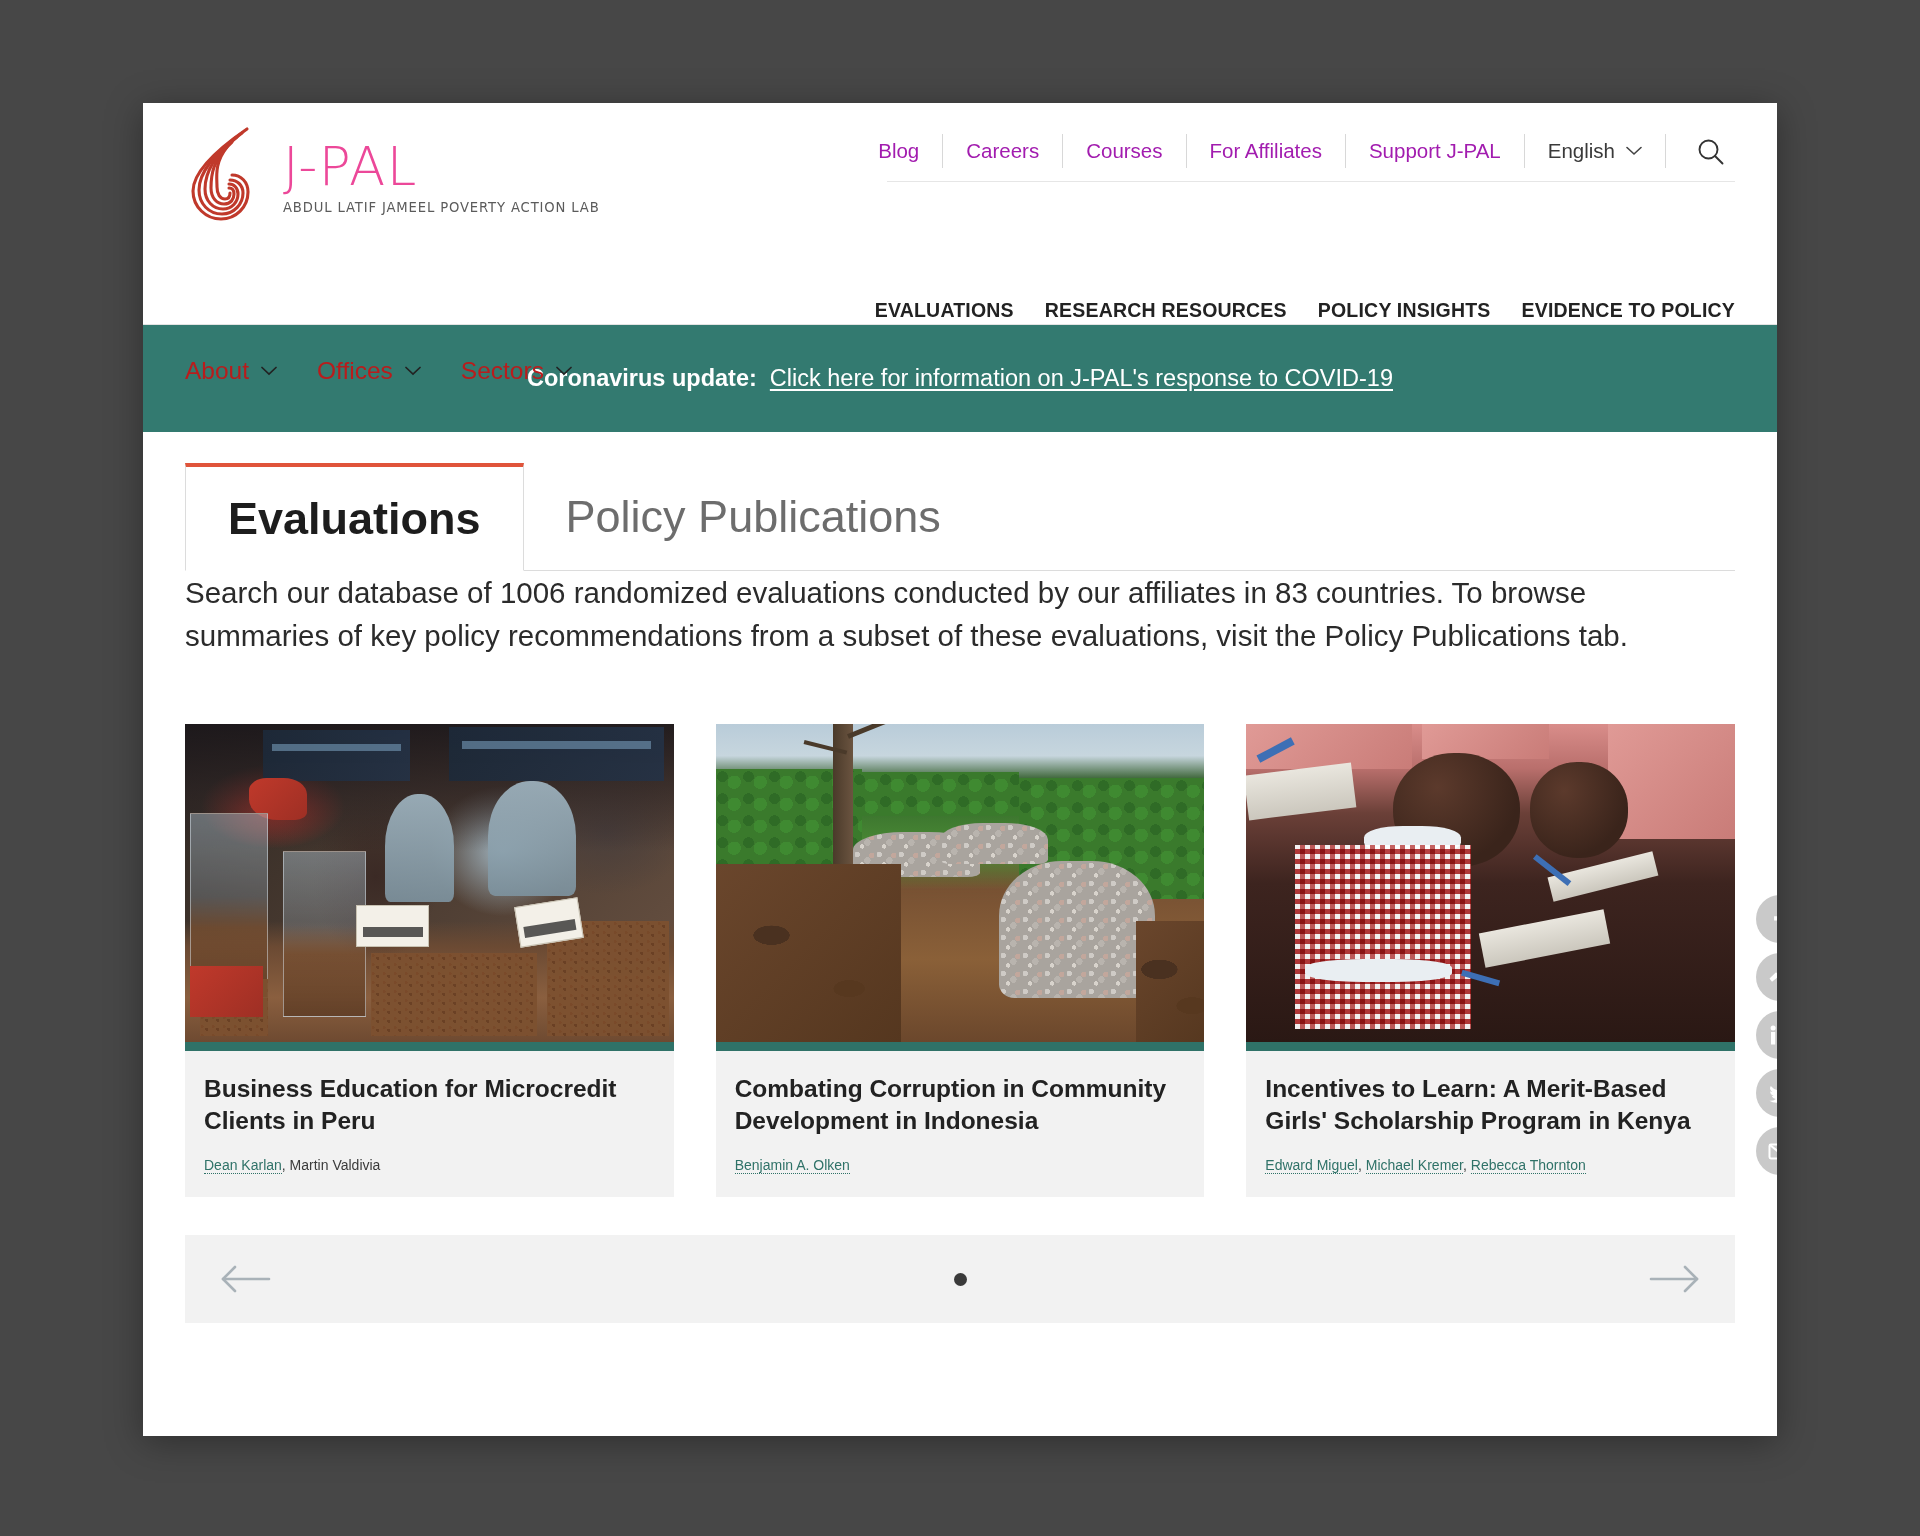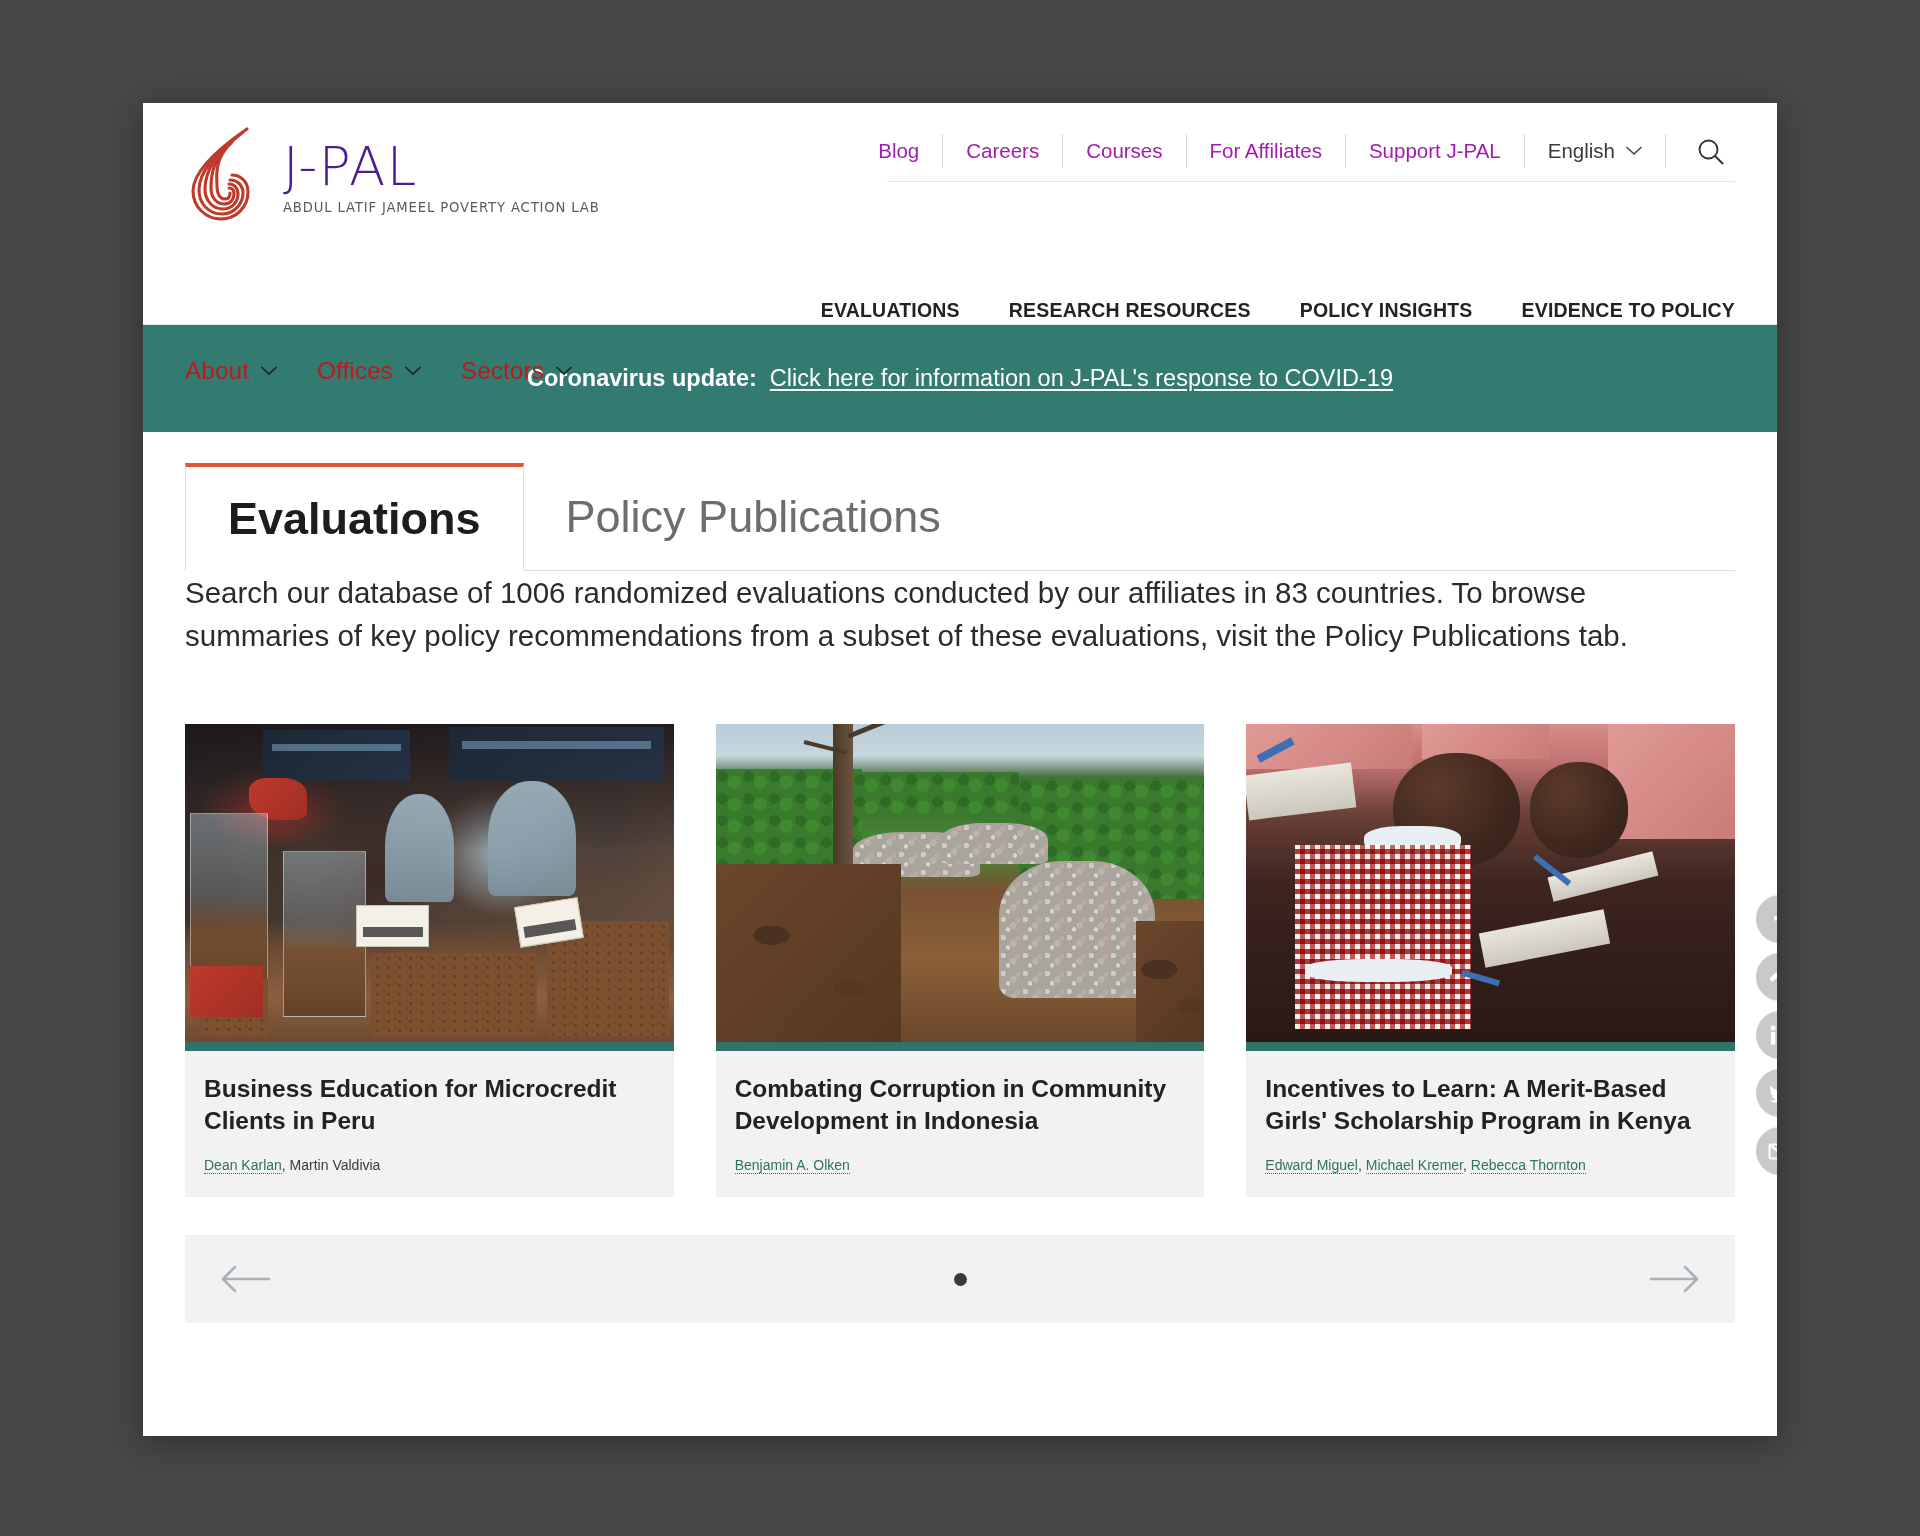--- a/index.html
+++ b/index.html
@@ -56,7 +56,7 @@
     font-family: "DejaVu Sans", sans-serif;
     font-size: 53px;
     letter-spacing: 1.5px;
-    color: #4c1d95;
+    color: #ec4899;
     line-height: 1;
     font-weight: 300;
   }

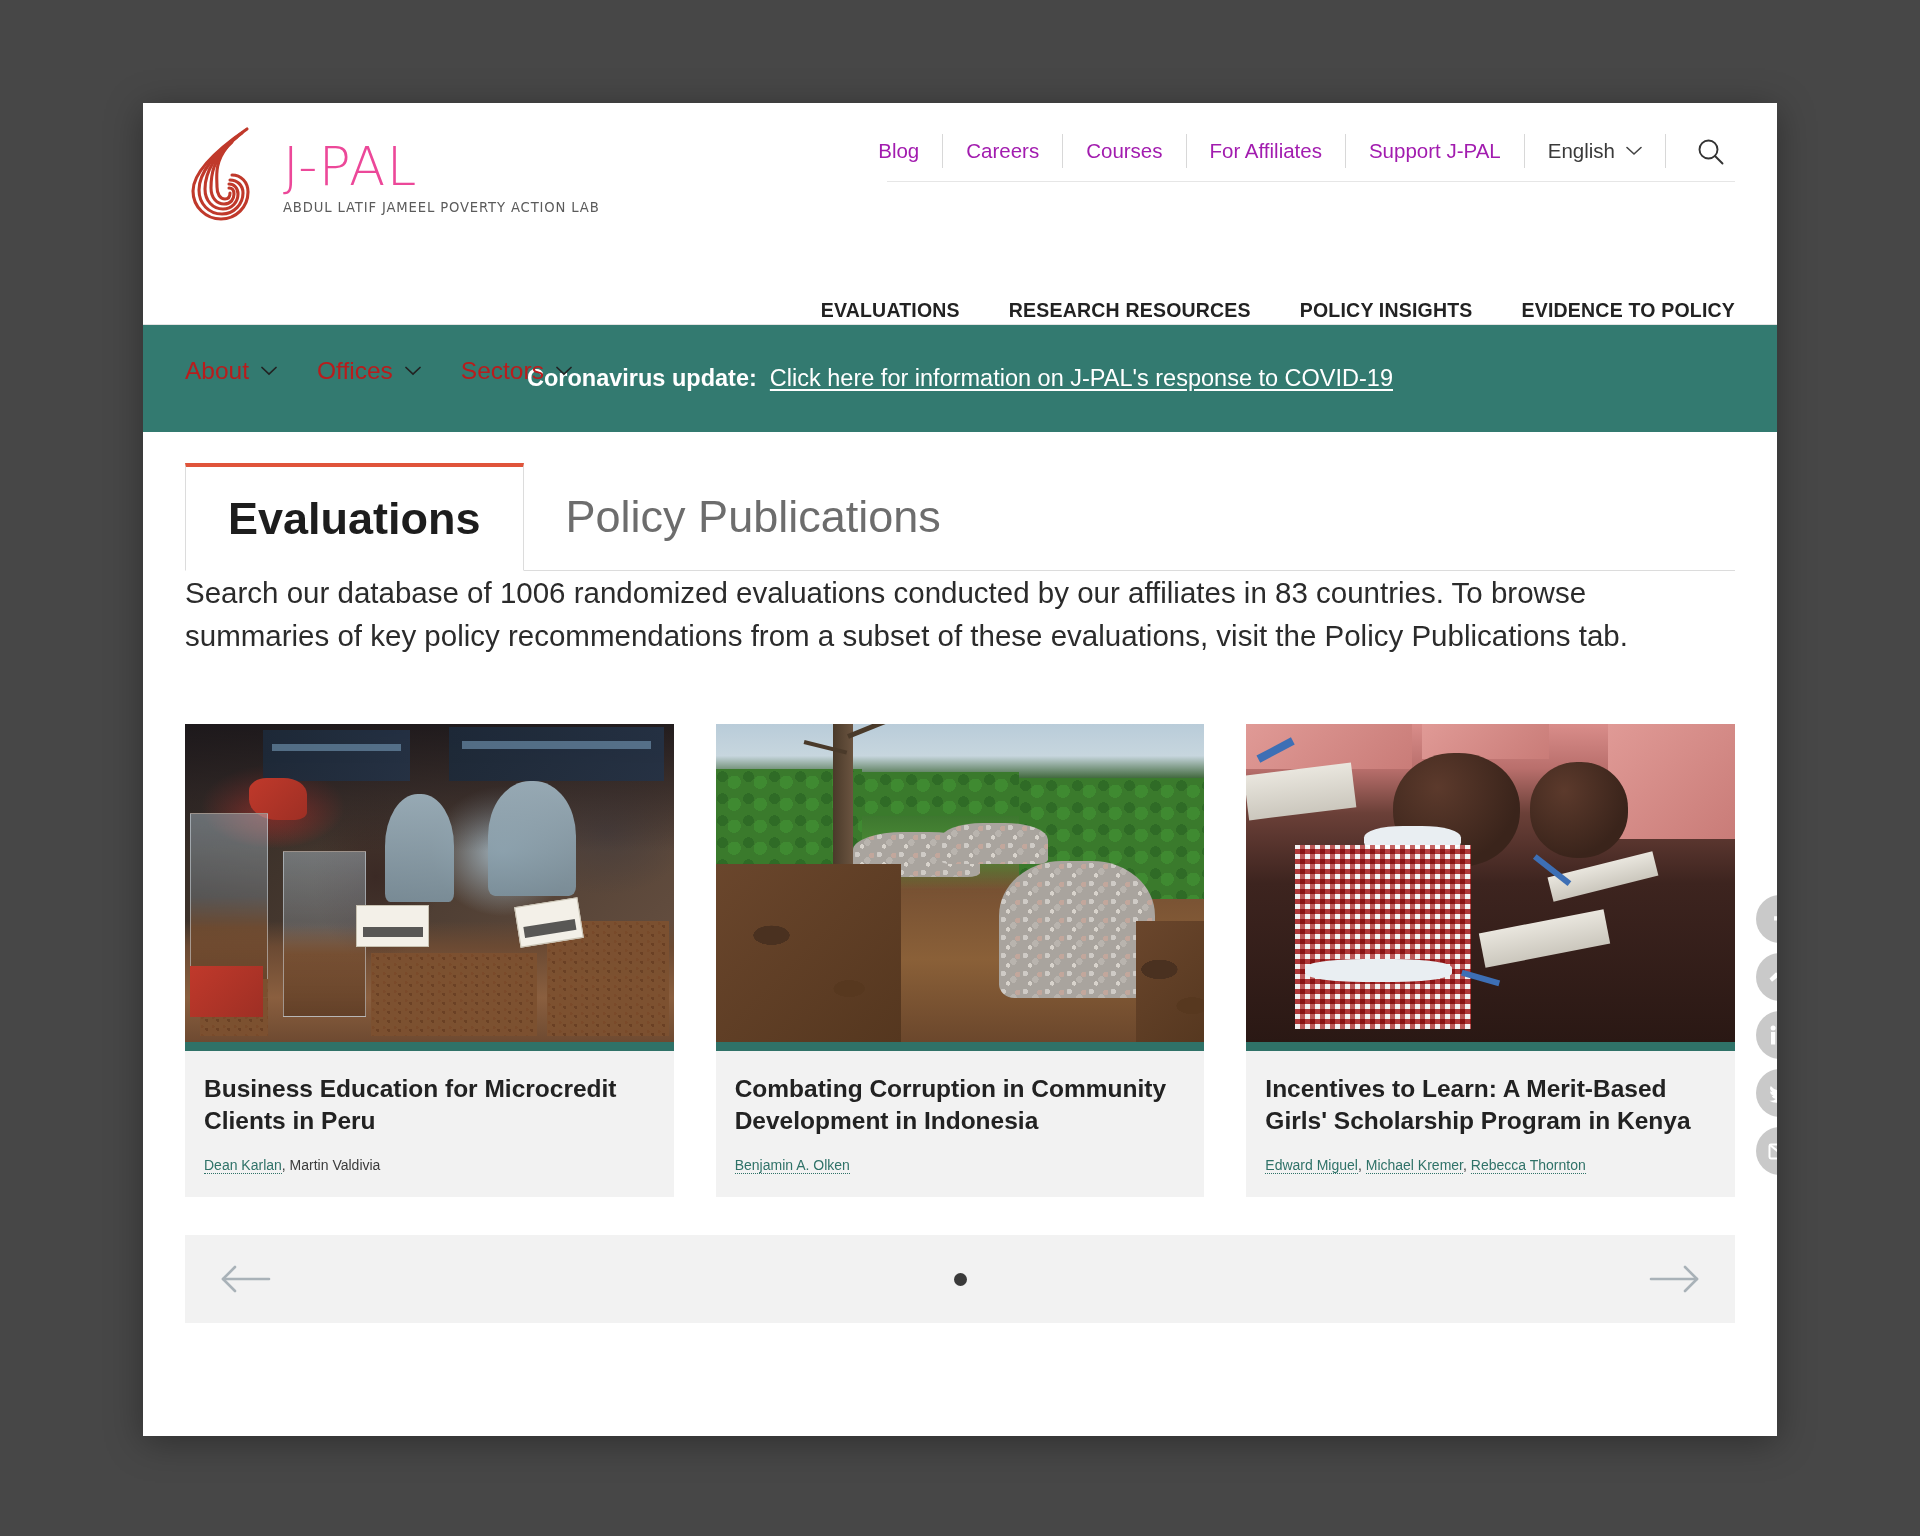--- a/index.html
+++ b/index.html
@@ -135,7 +135,7 @@
     font-weight: 700;
     letter-spacing: 0.2px;
     color: #222;
-    margin-left: 49px;
+    margin-left: 31px;
     cursor: pointer;
     white-space: nowrap;
   }

